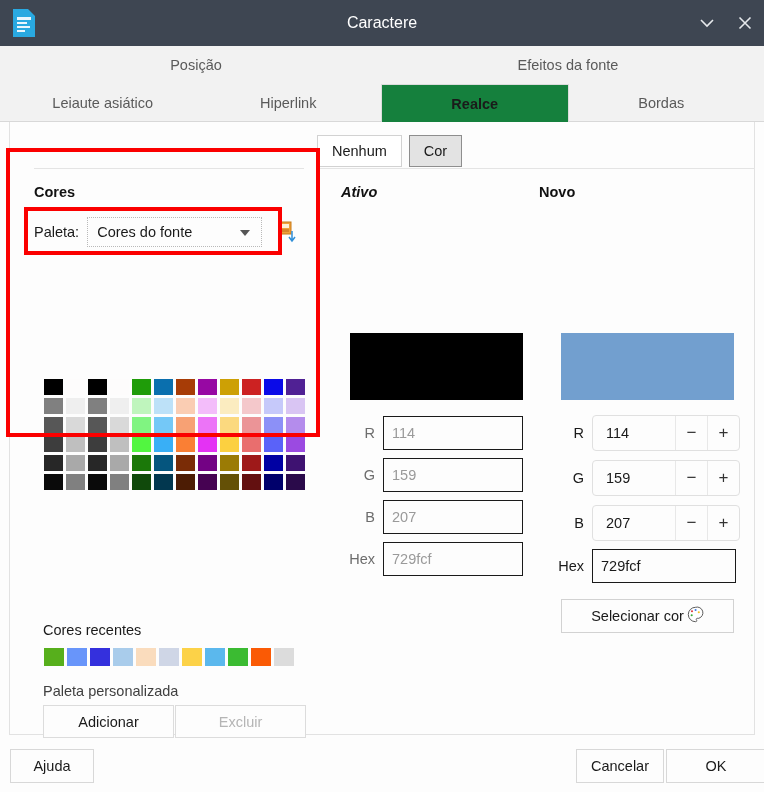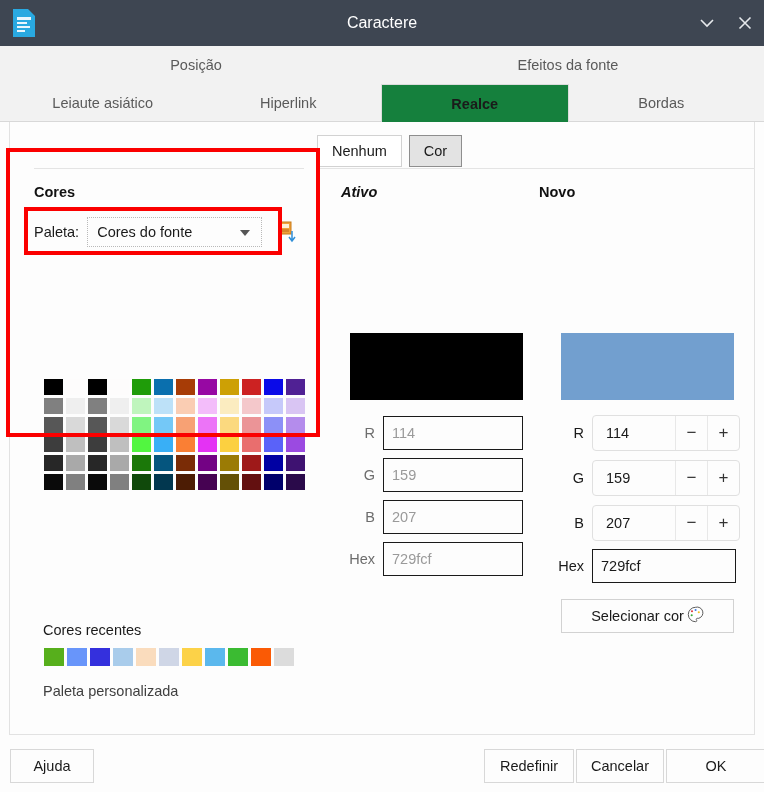--- a/index.html
+++ b/index.html
@@ -627,6 +627,10 @@
       </div>
 
     <div class="sec-title" id="custom-label" style="font-weight:normal">Paleta personalizada</div>
+    <div class="custom-btns">
+      <div class="cbtn">Adicionar</div>
+      <div class="cbtn disabled">Excluir</div>
+    </div>
 
     <div class="preview" id="ativo-preview" style="background: rgb(0, 0, 0);"></div>
 

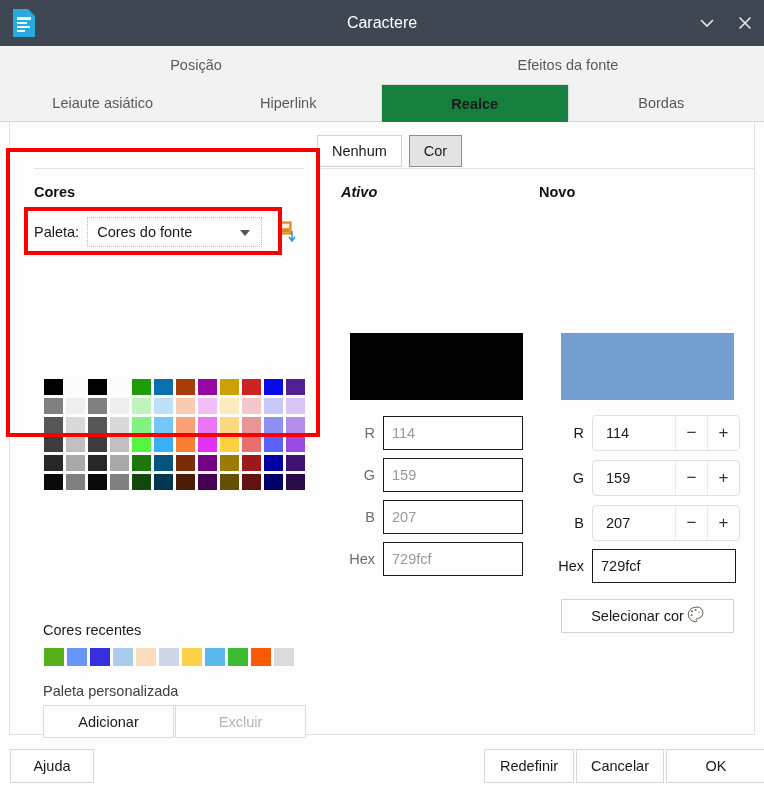--- a/index.html
+++ b/index.html
@@ -699,7 +699,6 @@
 
   <div class="bottombar">
     <div class="bbtn" id="btn-ajuda">Ajuda</div>
-    <div class="bbtn" id="btn-redefinir">Redefinir</div>
     <div class="bbtn" id="btn-cancelar">Cancelar</div>
     <div class="bbtn" id="btn-ok">OK</div>
   </div>

